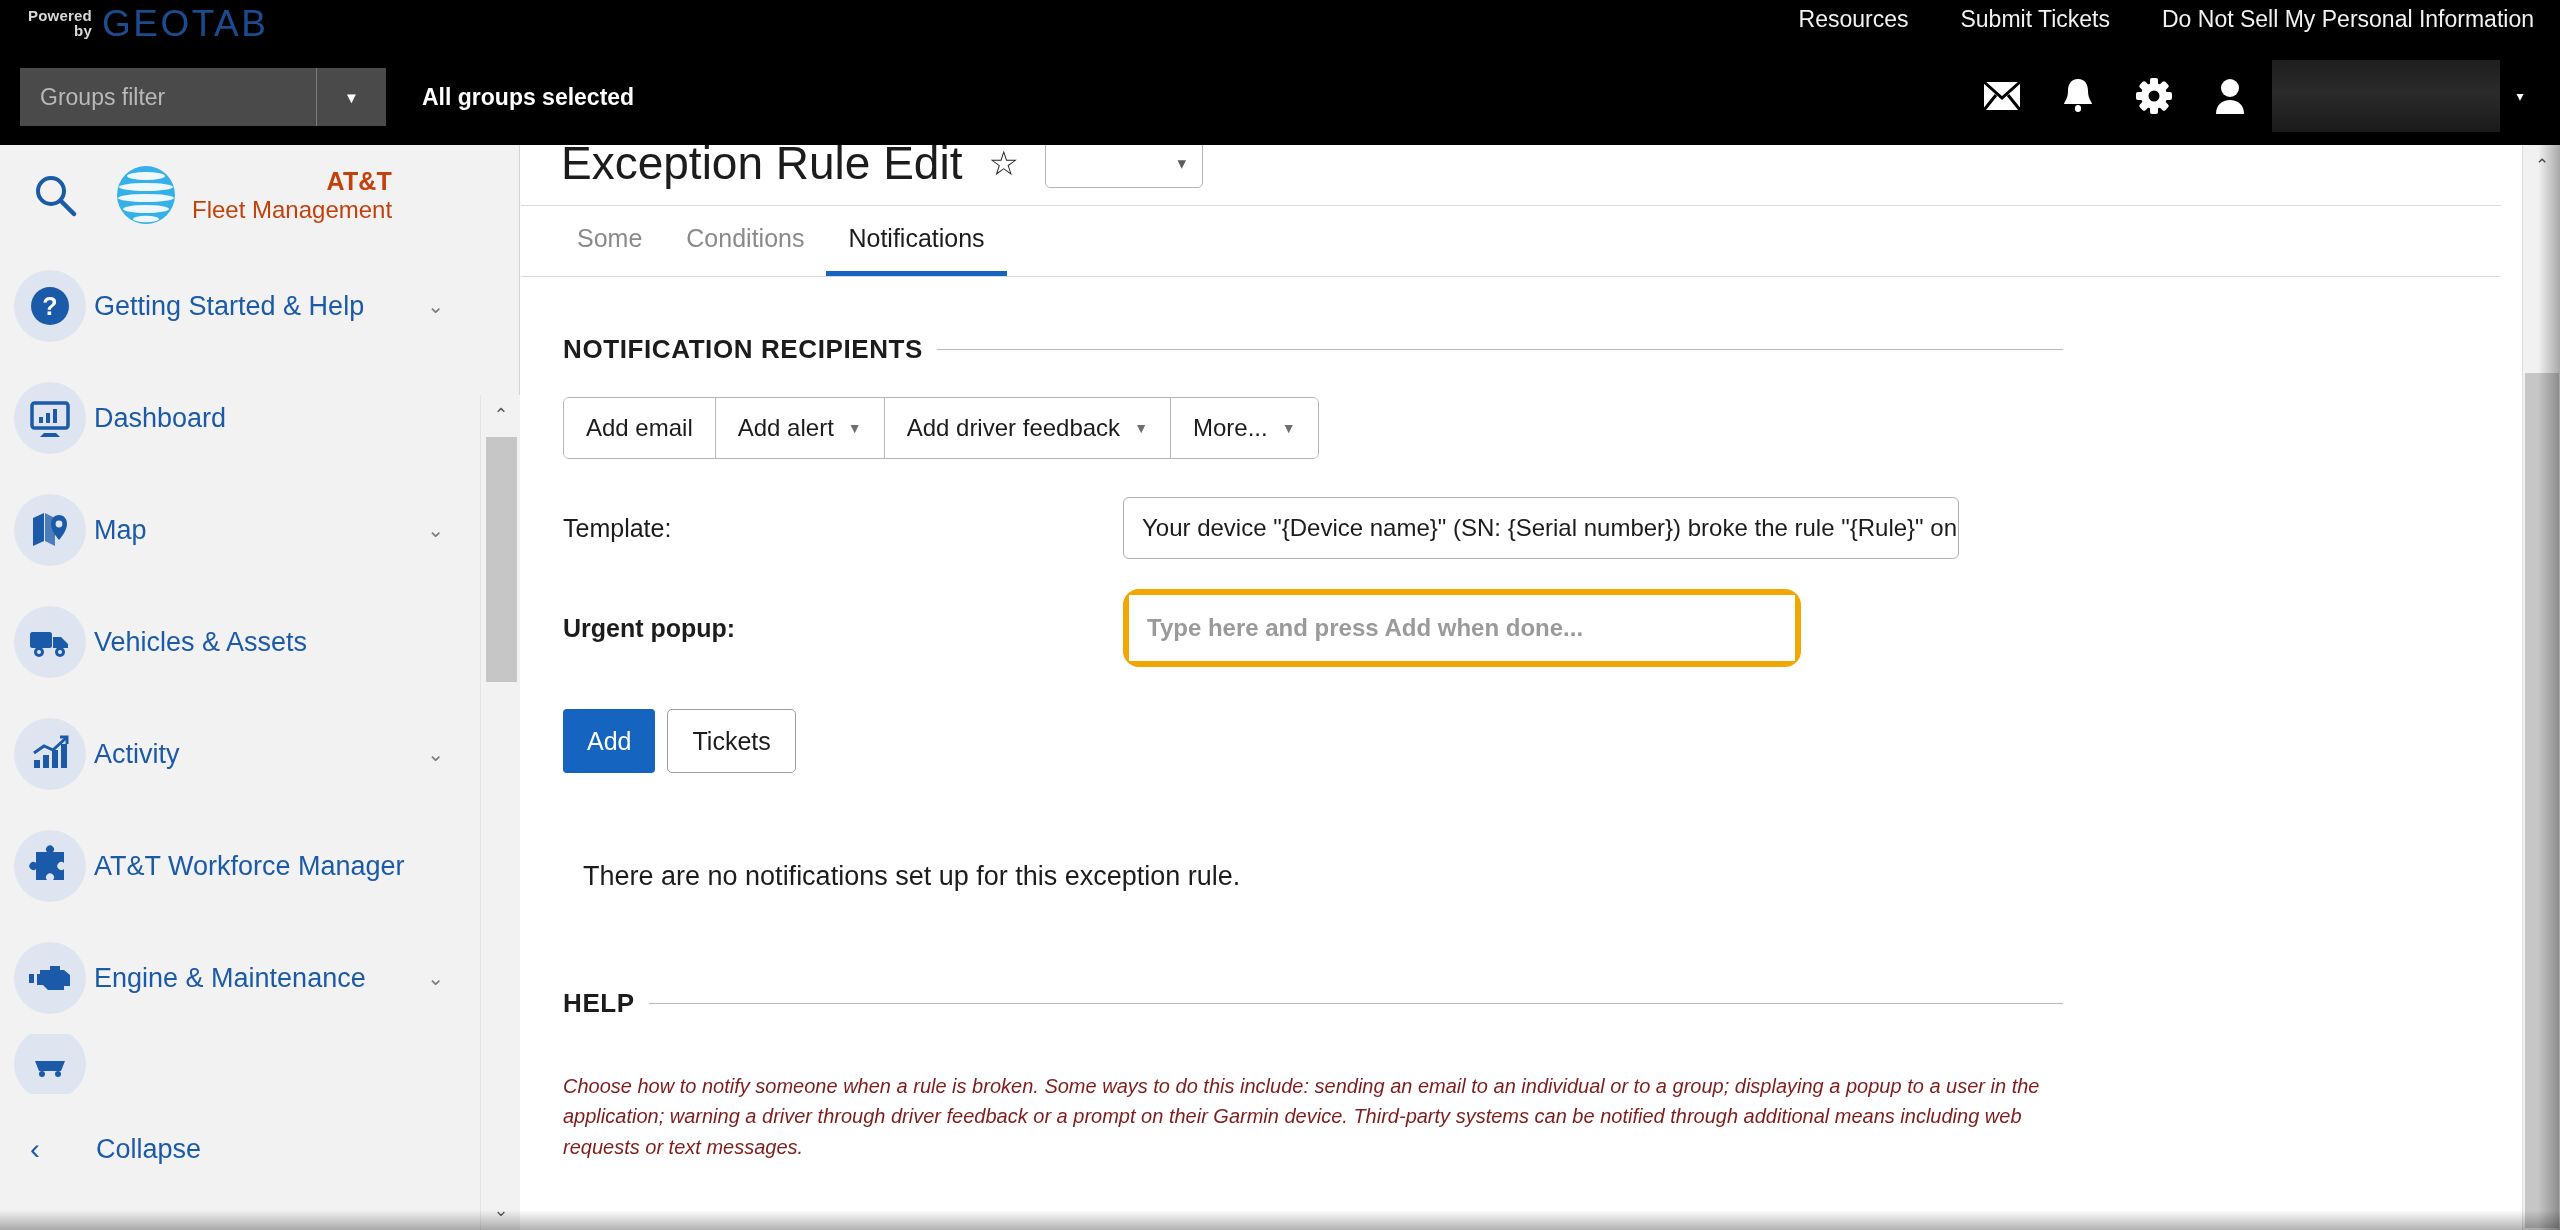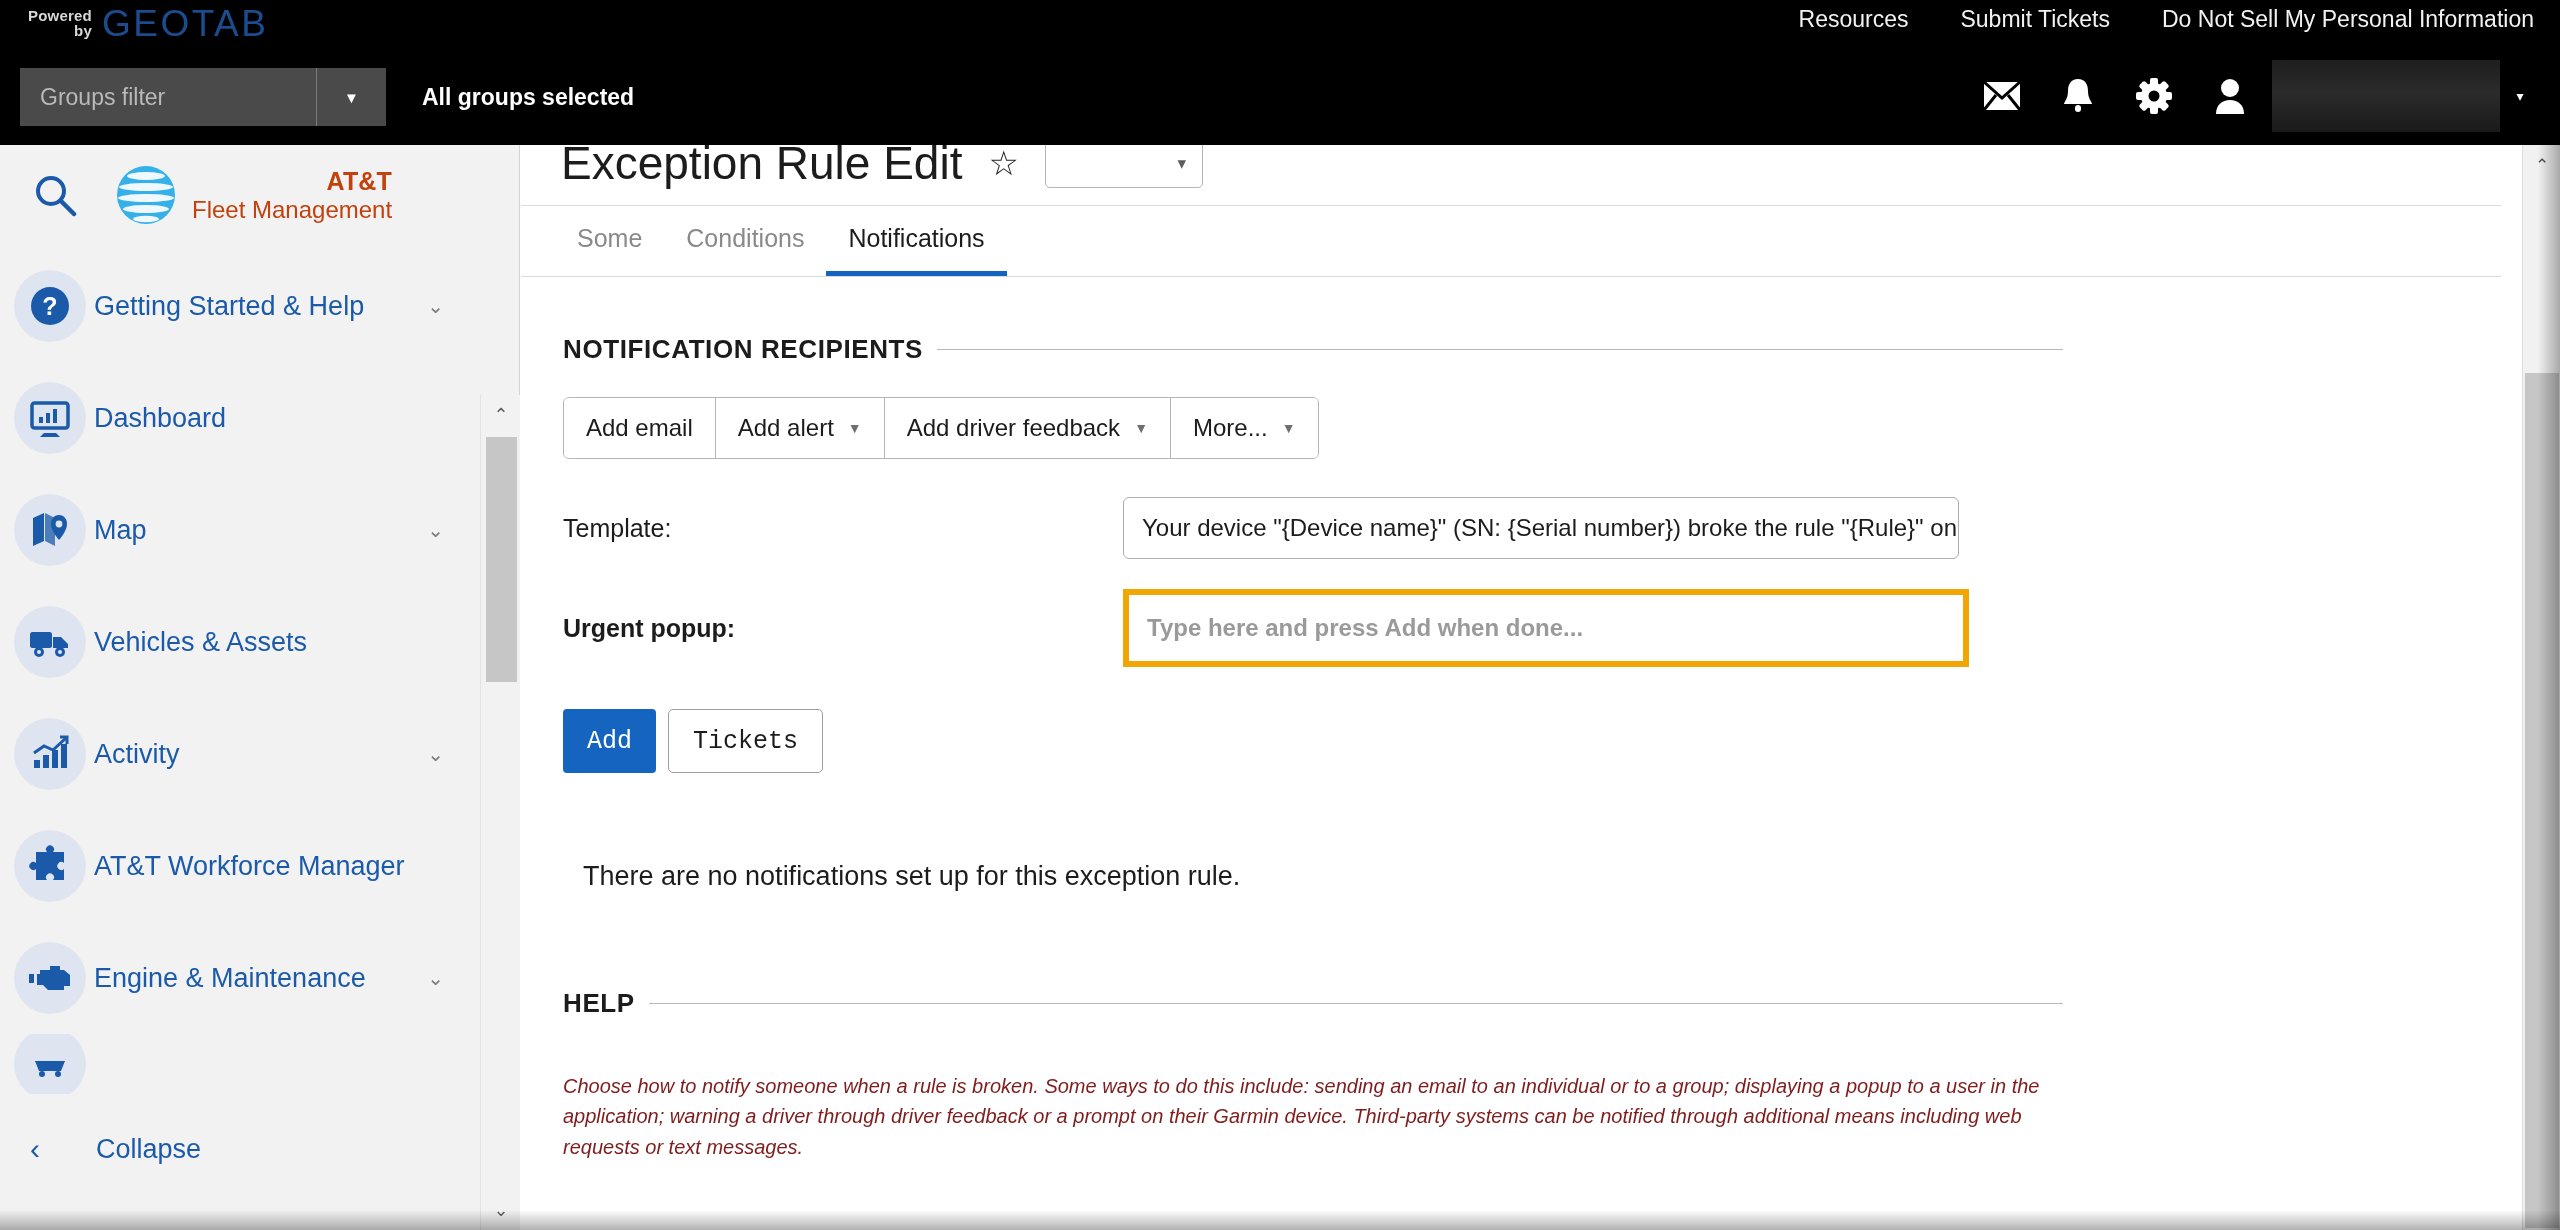--- a/index.html
+++ b/index.html
@@ -268,8 +268,8 @@
   }
   .field-row.urgent { margin-top: 30px; font-weight: bold; }
   .urgent-wrap {
-    width: 846px; height: 78px;
-    border: 6px solid #f2a603; border-radius: 0;
+    width: 678px; height: 78px;
+    border: 6px solid #f2a603; border-radius: 16px;
     display: flex; align-items: center;
     padding: 0; background: #f2a603;
   }

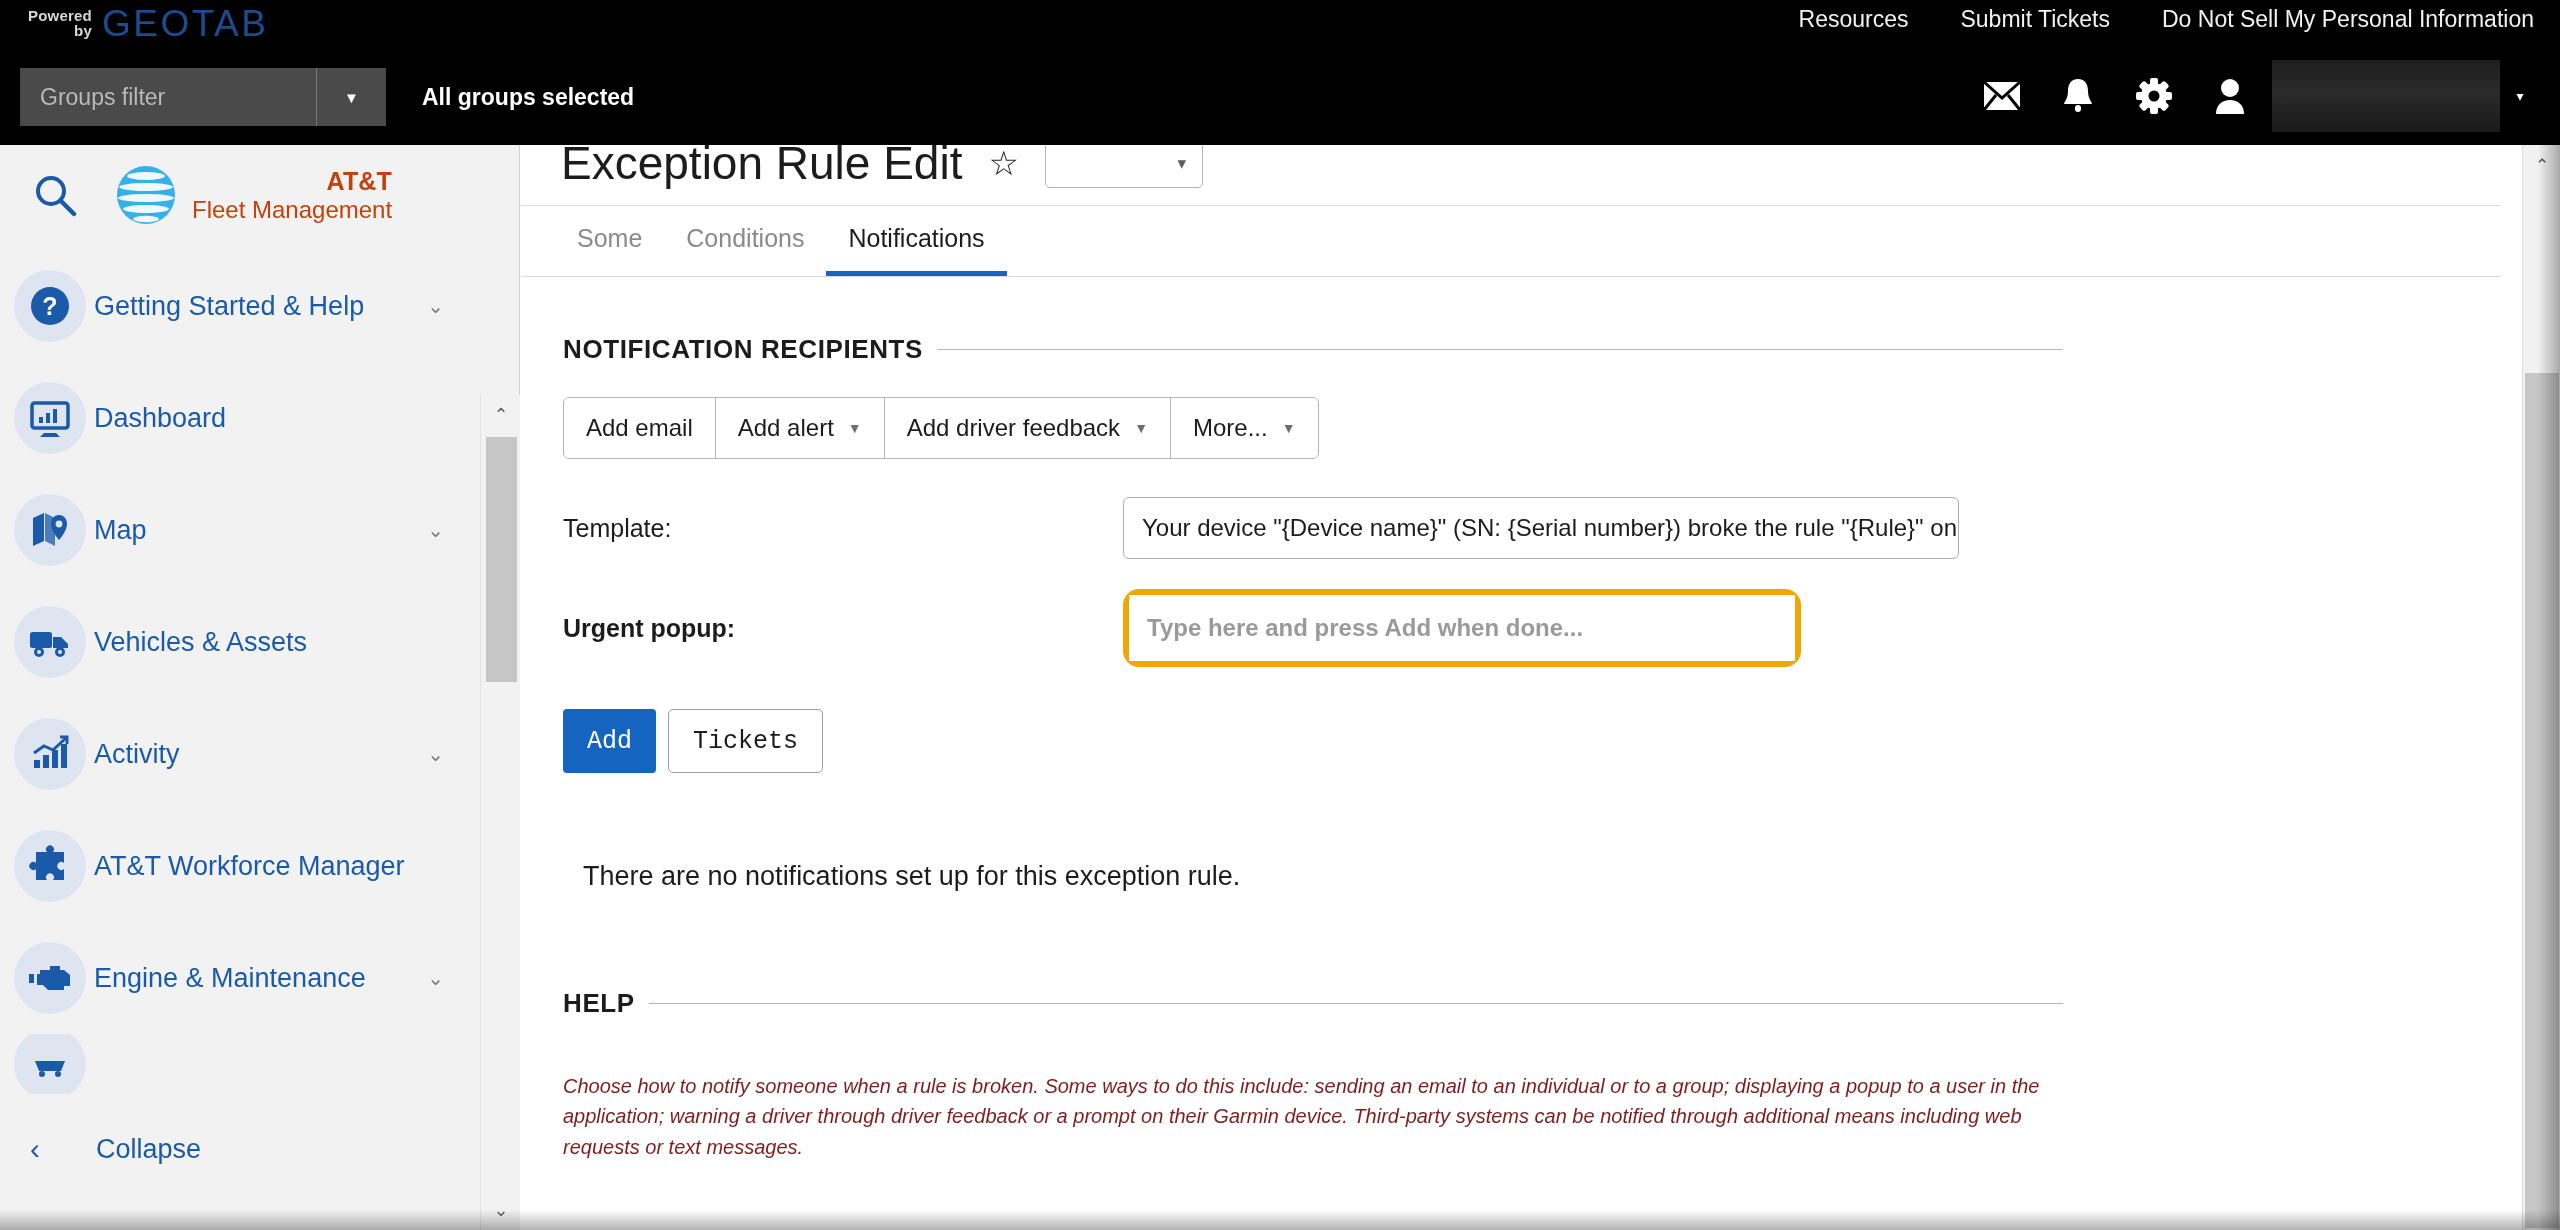--- a/index.html
+++ b/index.html
@@ -283,7 +283,7 @@
 
   .actionrow {
     display: flex; align-items: center; gap: 12px;
-    margin-left: 42px; margin-top: 42px; font-family: Liberation Mono, monospace;
+    margin-left: 42px; margin-top: 42px;
   }
   .btn-primary {
     height: 64px; min-width: 88px; padding: 0 24px;

